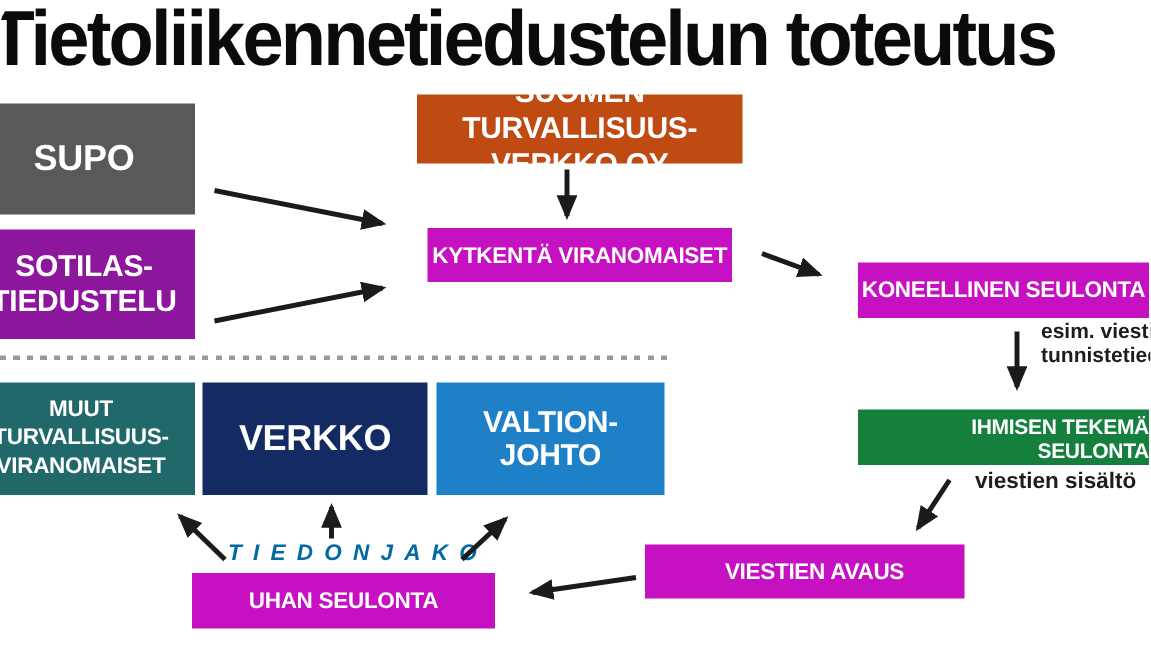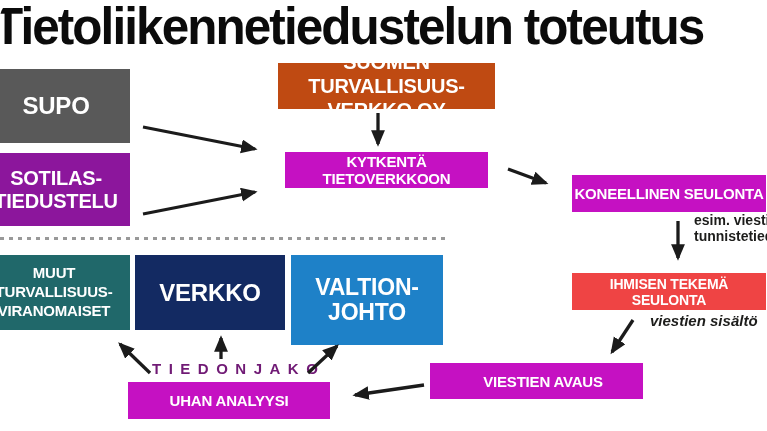--- a/index.html
+++ b/index.html
@@ -57,7 +57,7 @@
 TIEDUSTELU</div>
   <div class="box suomen" style="background-color: rgb(191, 74, 18);">SUOMEN TURVALLISUUS-
 VERKKO OY</div>
-  <div class="box kytkenta" style="background-color: rgb(197, 17, 194);">KYTKENTÄ TIETOVERKKOON</div>
+  <div class="box kytkenta" style="background-color: rgb(197, 17, 194);">KYTKENTÄ VIRANOMAISET</div>
   <div class="box koneellinen" style="background-color: rgb(197, 17, 194);">KONEELLINEN SEULONTA</div>
   <div class="box ihminen" style="background-color: #ef4444;">IHMISEN TEKEMÄ SEULONTA</div>
   <div class="box avaus" style="background-color: rgb(197, 17, 194);">VIESTIEN AVAUS</div>

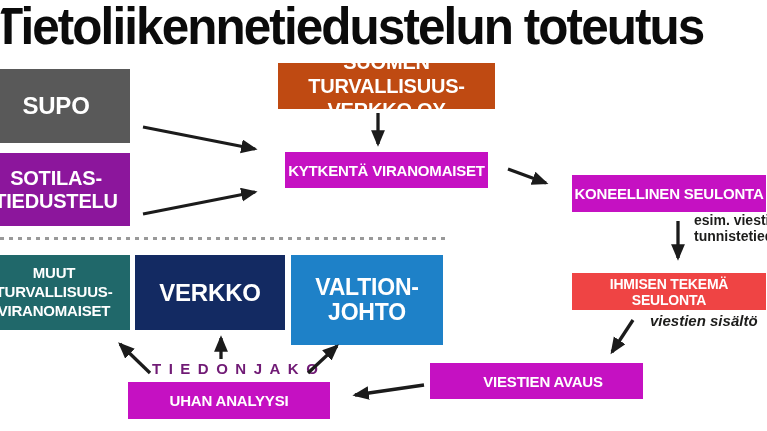--- a/index.html
+++ b/index.html
@@ -28,7 +28,7 @@
   .uhan     {left:128px;top:382px;width:202px;height:37px;font-size:15px;}
   .muut     {left:-22px;top:255px;width:152px;height:75px;font-size:15px;line-height:1.25;}
   .poliisi  {left:135px;top:255px;width:150px;height:75px;font-size:24px;}
-  .valtio   {left:291px;top:255px;width:152px;height:90px;font-size:23px;line-height:1.1;}
+  .valtio   {left:291px;top:255px;width:152px;height:75px;font-size:20px;line-height:1.1;}
   .divider{
     position:absolute;left:0;top:237px;width:449px;height:3px;
     background:repeating-linear-gradient(to right,#999 0 4px,transparent 4px 9px);

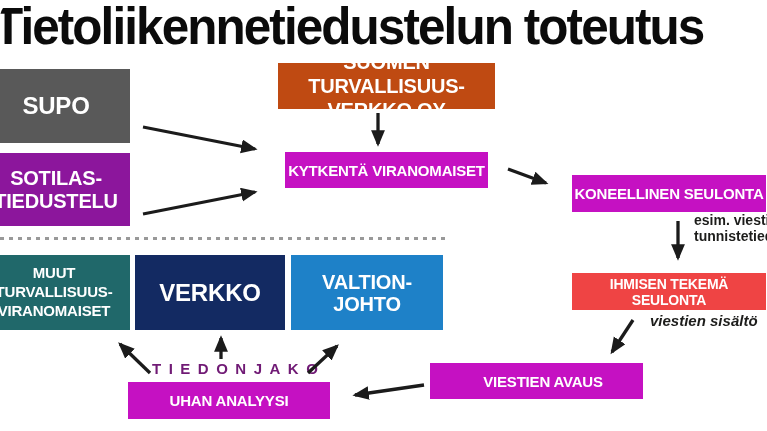--- a/index.html
+++ b/index.html
@@ -59,7 +59,7 @@
 VERKKO OY</div>
   <div class="box kytkenta" style="background-color: rgb(197, 17, 194);">KYTKENTÄ VIRANOMAISET</div>
   <div class="box koneellinen" style="background-color: rgb(197, 17, 194);">KONEELLINEN SEULONTA</div>
-  <div class="box ihminen" style="background-color: #ef4444;">IHMISEN TEKEMÄ SEULONTA</div>
+  <div class="box ihminen" style="background-color: #15803d; text-align: right;">IHMISEN TEKEMÄ SEULONTA</div>
   <div class="box avaus" style="background-color: rgb(197, 17, 194);">VIESTIEN AVAUS</div>
   <div class="box uhan" style="background-color: rgb(197, 17, 194);">UHAN ANALYYSI</div>
   <div class="box muut" style="background-color: rgb(32, 104, 106);">MUUT

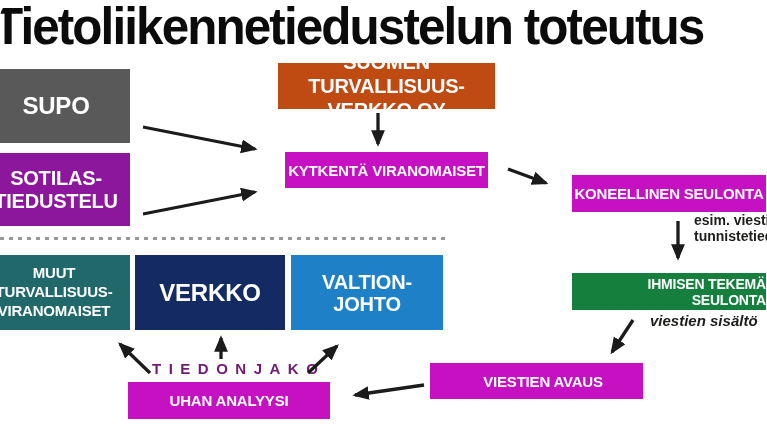--- a/index.html
+++ b/index.html
@@ -37,7 +37,7 @@
     position:absolute;font-weight:bold;color:#1d1d1b;white-space:pre-line;
   }
   .esim   {left:694px;top:212px;font-size:14px;line-height:1.15;width:160px;white-space:pre;}
-  .sisalto{left:650px;top:312px;font-size:15px;font-style:italic;}
+  .sisalto{left:650px;top:312px;font-size:15px;}
   .tiedonjako{
     position:absolute;left:152px;top:360px;font-weight:bold;font-size:15px;
     letter-spacing:7.5px;color:#701a75;white-space:nowrap;

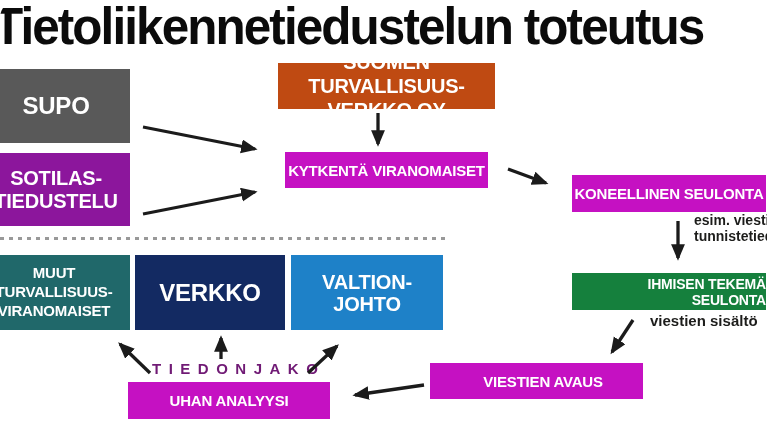--- a/index.html
+++ b/index.html
@@ -40,7 +40,7 @@
   .sisalto{left:650px;top:312px;font-size:15px;}
   .tiedonjako{
     position:absolute;left:152px;top:360px;font-weight:bold;font-size:15px;
-    letter-spacing:7.5px;color:#701a75;white-space:nowrap;
+    letter-spacing:7.5px;color:#0369a1;white-space:nowrap;font-style:italic;
   }
   .arrows{position:absolute;left:0;top:0;width:767px;height:431px;pointer-events:none;}
   .arrows line{stroke:#1b1b1b;stroke-width:3.3;}

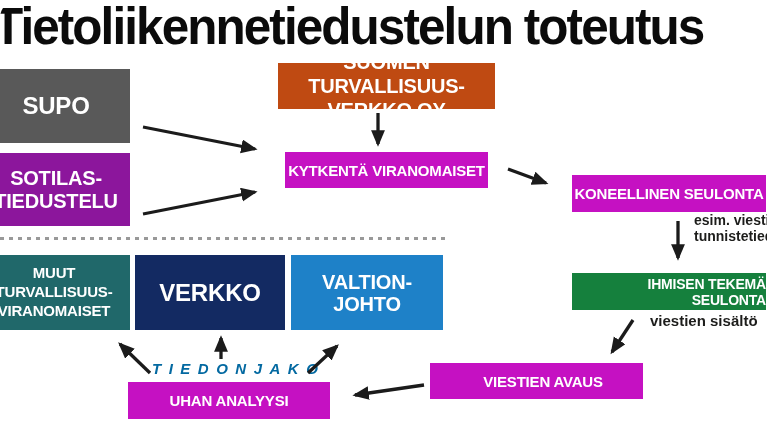--- a/index.html
+++ b/index.html
@@ -61,7 +61,7 @@
   <div class="box koneellinen" style="background-color: rgb(197, 17, 194);">KONEELLINEN SEULONTA</div>
   <div class="box ihminen" style="background-color: #15803d; text-align: right;">IHMISEN TEKEMÄ SEULONTA</div>
   <div class="box avaus" style="background-color: rgb(197, 17, 194);">VIESTIEN AVAUS</div>
-  <div class="box uhan" style="background-color: rgb(197, 17, 194);">UHAN ANALYYSI</div>
+  <div class="box uhan" style="background-color: rgb(197, 17, 194);">UHAN SEULONTA</div>
   <div class="box muut" style="background-color: rgb(32, 104, 106);">MUUT
 TURVALLISUUS-
 VIRANOMAISET</div>

